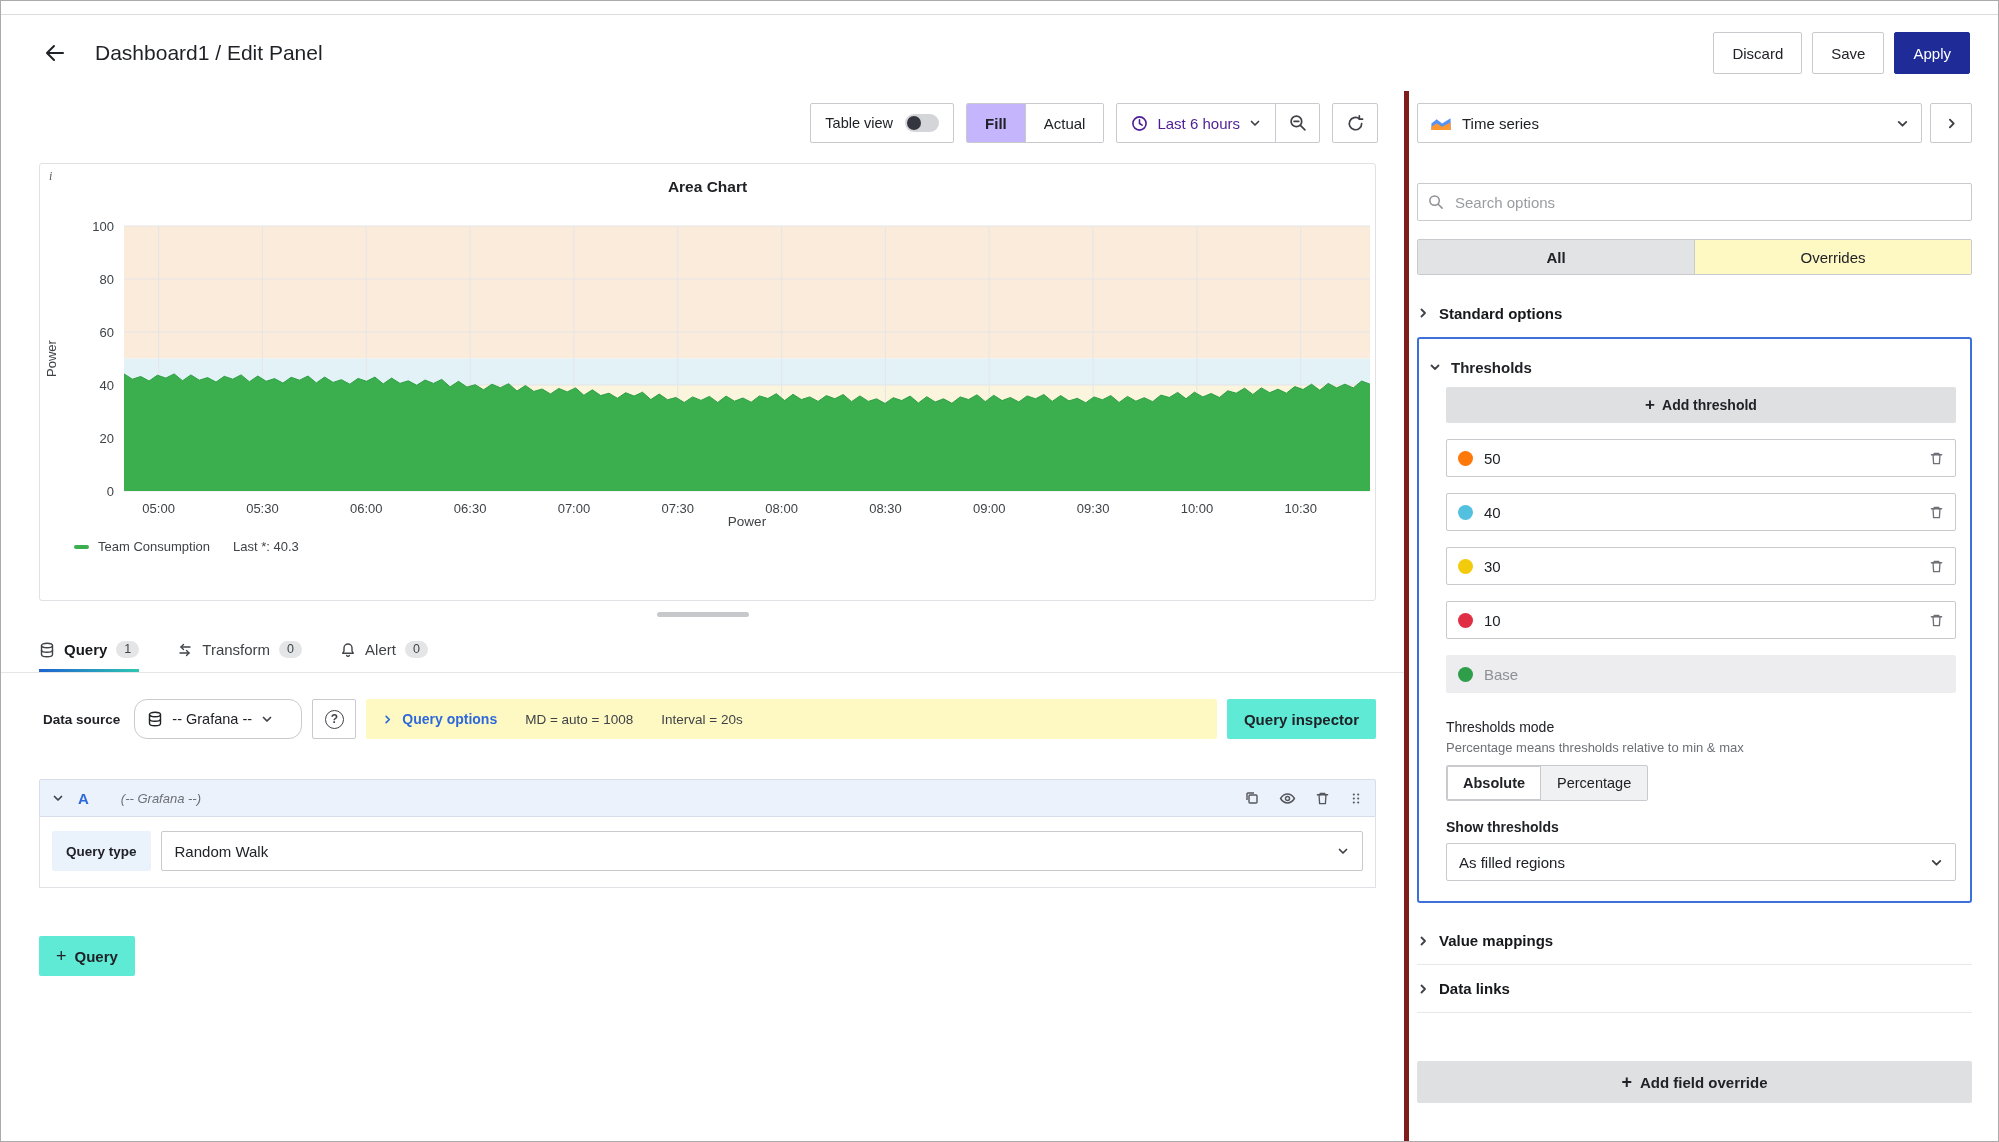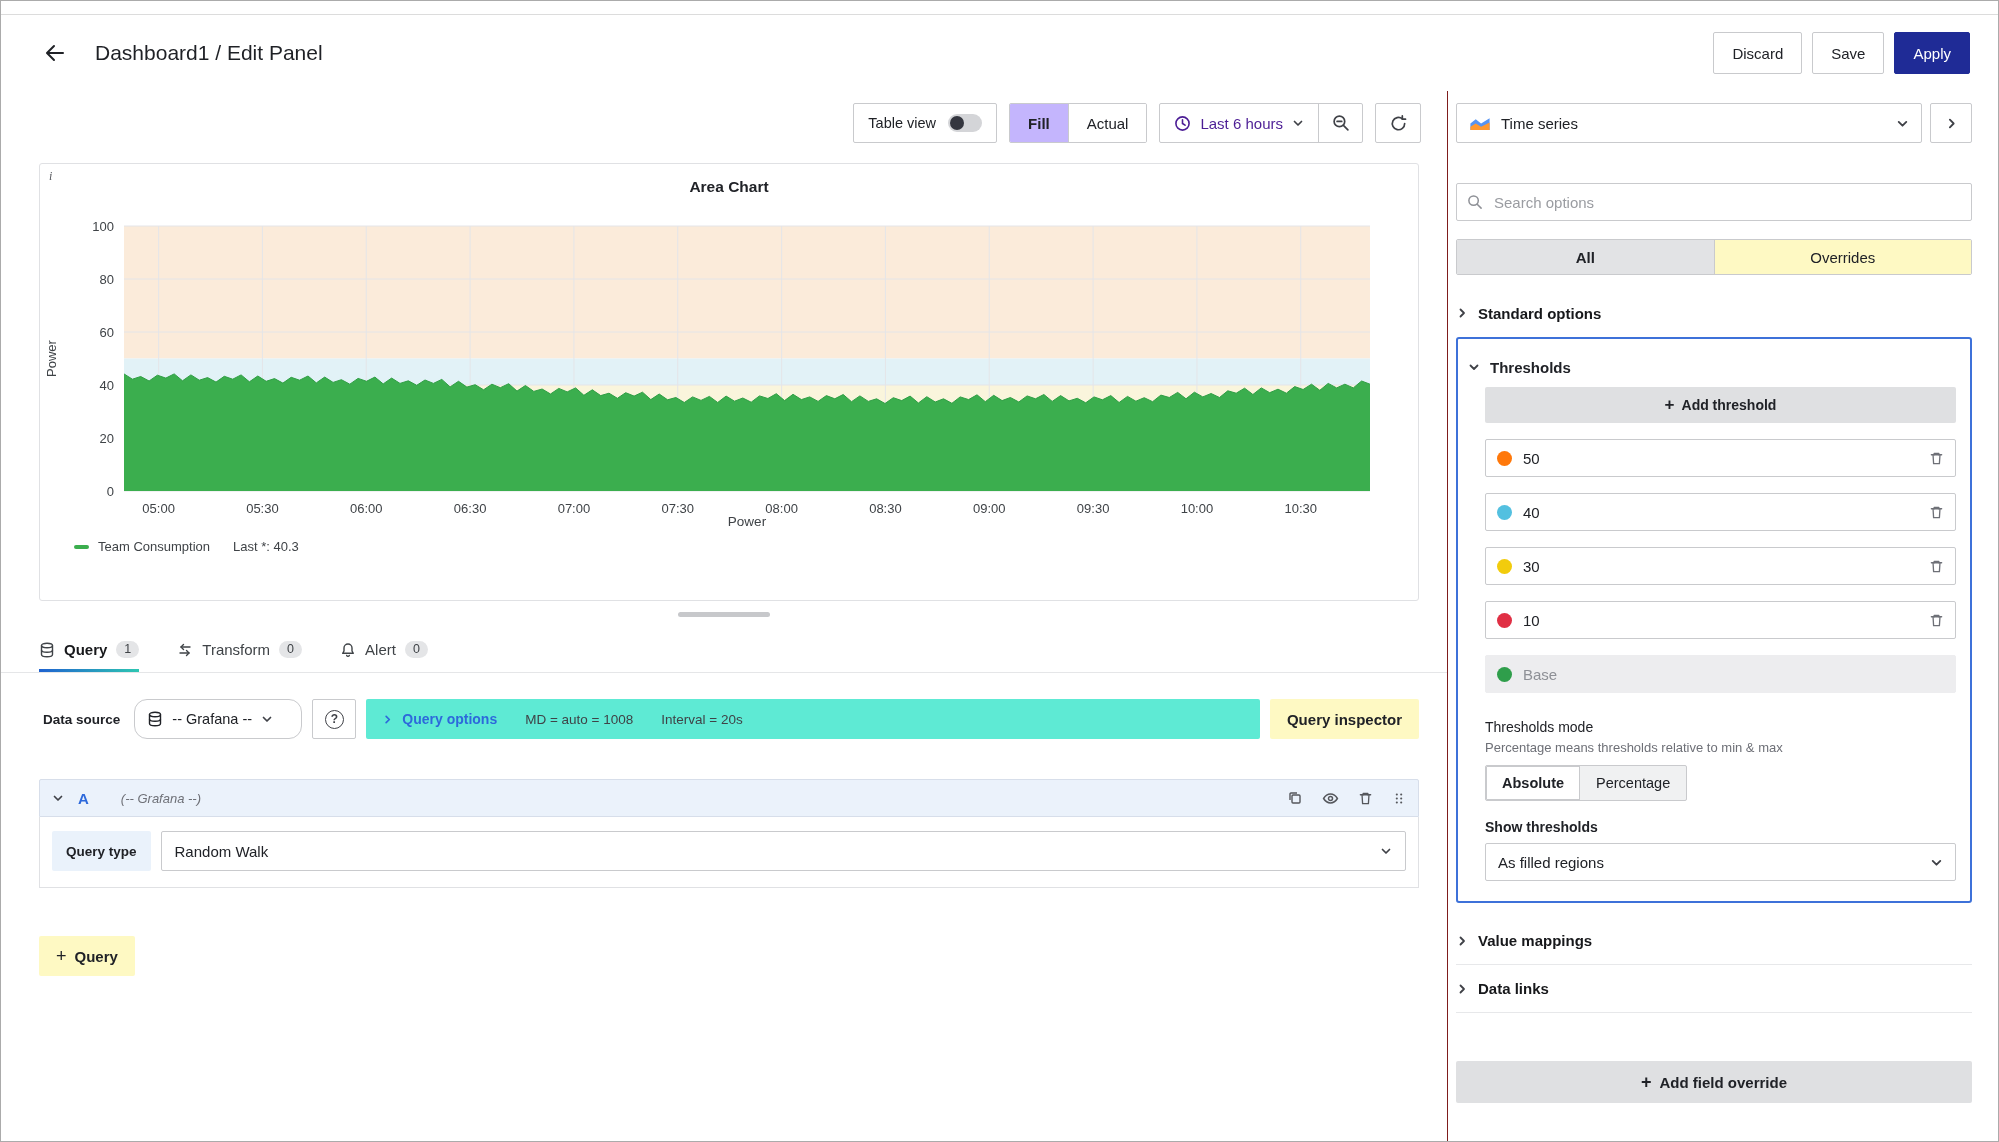--- a/index.html
+++ b/index.html
@@ -21,7 +21,7 @@
   
   .body { display:flex; height:1052px; }
   .main { flex:1; min-width:0; }
-  .sidebar { width:551px; border-left:1px solid #7f1d1d; padding:0 26px 16px 8px; }
+  .sidebar { width:594px; border-left:5px solid #7f1d1d; padding:0 26px 16px 8px; }
 
   
   .main-toolbar { height:64px; display:flex; align-items:center; justify-content:flex-end; padding-right:26px; gap:12px;padding-left:16px; }

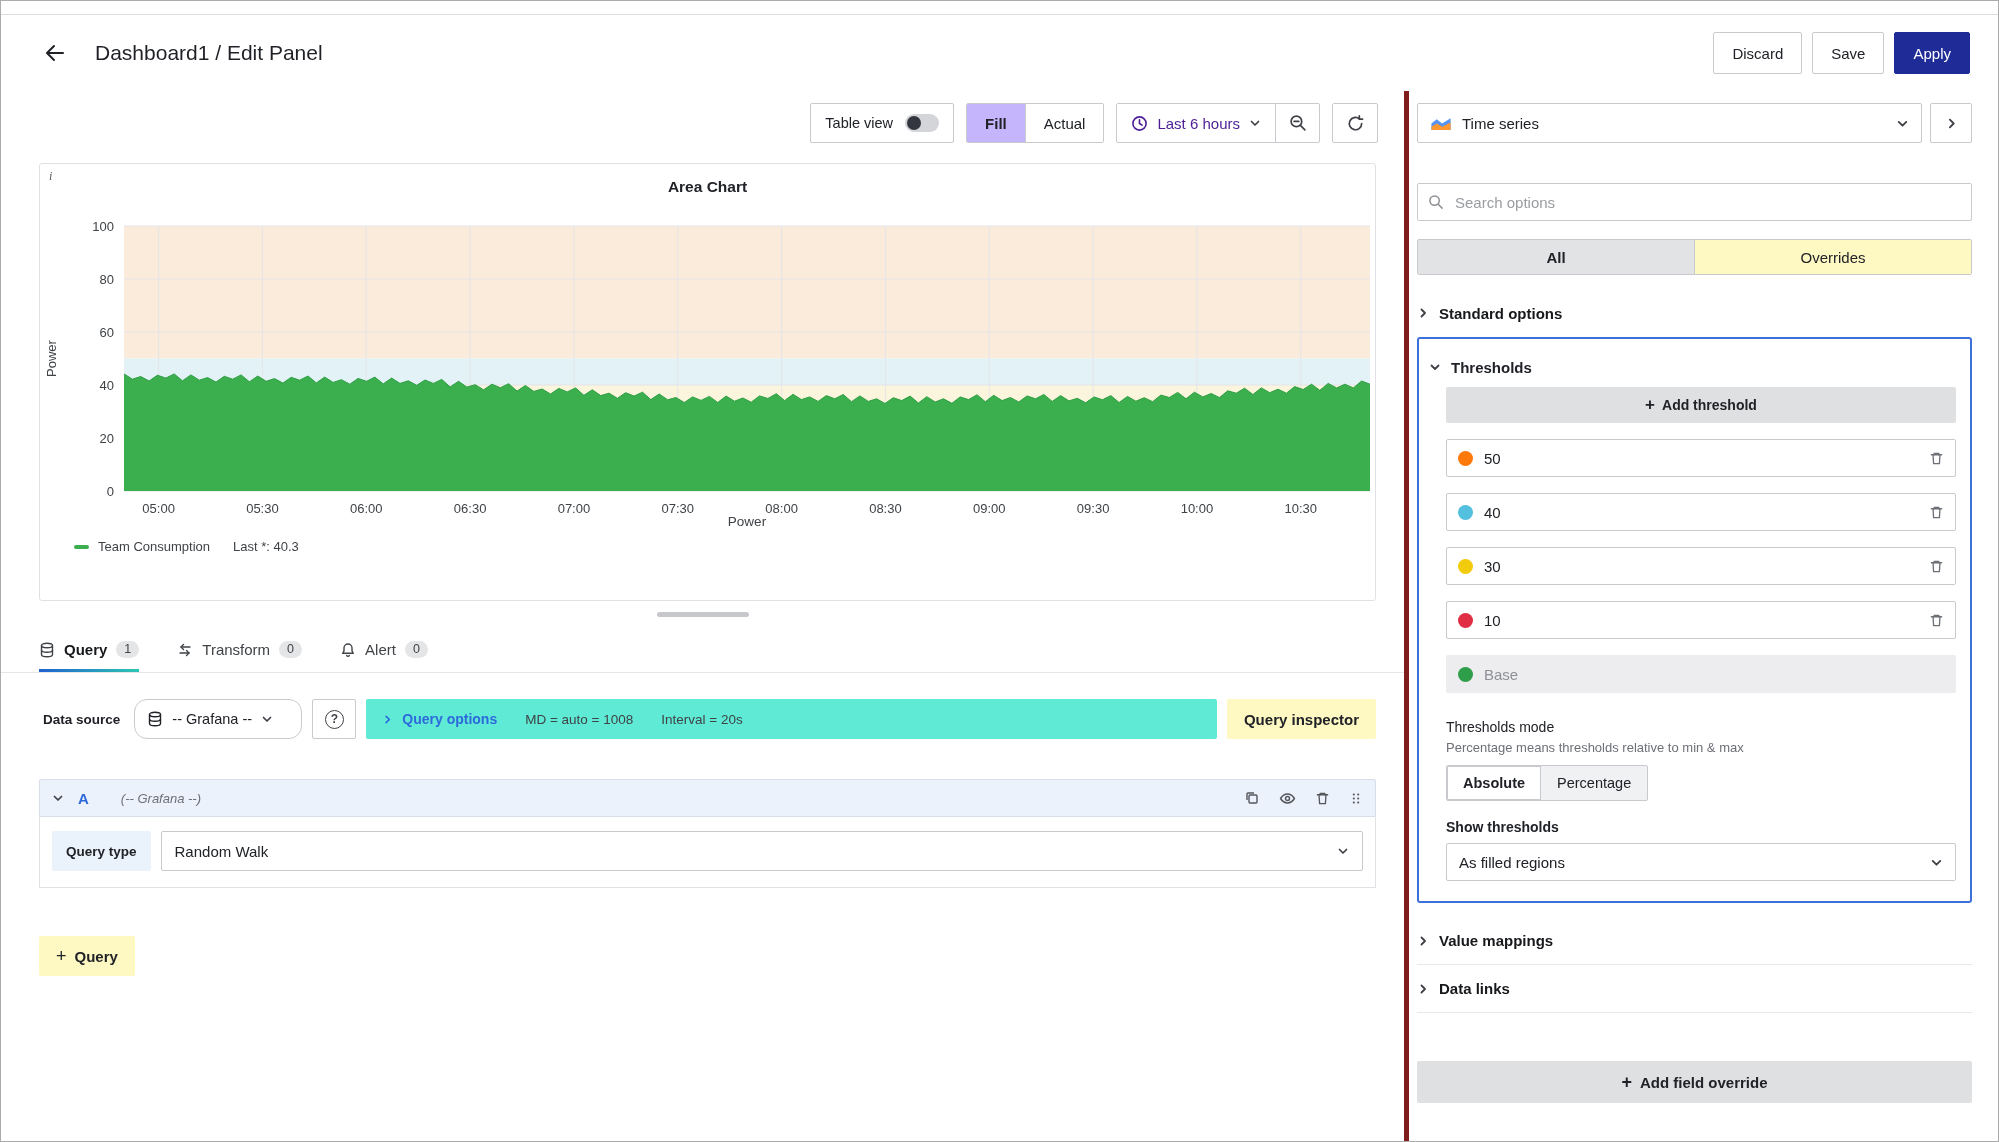--- a/index.html
+++ b/index.html
@@ -72,7 +72,7 @@
   .ds-select .ds-name { font-size:14.5px; }
   .help-btn { width:44px; height:40px; border:1px solid #c9cacd; border-radius:2px; background:#fff; display:flex; align-items:center; justify-content:center; cursor:pointer; color:#3f4147; }
   .q-circ { width:19px; height:19px; border:1.6px solid #3f4147; border-radius:50%; display:flex; align-items:center; justify-content:center; font-size:12px; font-weight:700; }
-  .options-bar { flex:1; height:40px; background:#5eead4; border-radius:2px; display:flex; align-items:center; gap:28px; padding:0 16px; }
+  .options-bar { flex:1; height:40px; background:#fef9c3; border-radius:2px; display:flex; align-items:center; gap:28px; padding:0 16px; }
   .qo-link { display:flex; align-items:center; gap:9px; color:var(--accent-blue,#2d69db); font-size:14px; font-weight:600; cursor:pointer; }
   .qo-meta { font-size:13.5px; color:#3f4347; }
   .gray-btn { height:40px; background:#fef9c3; border:none; border-radius:2px; padding:0 17px; font-family:inherit; font-size:15px; font-weight:600; color:#202227; cursor:pointer; display:inline-flex; align-items:center; gap:8px; }

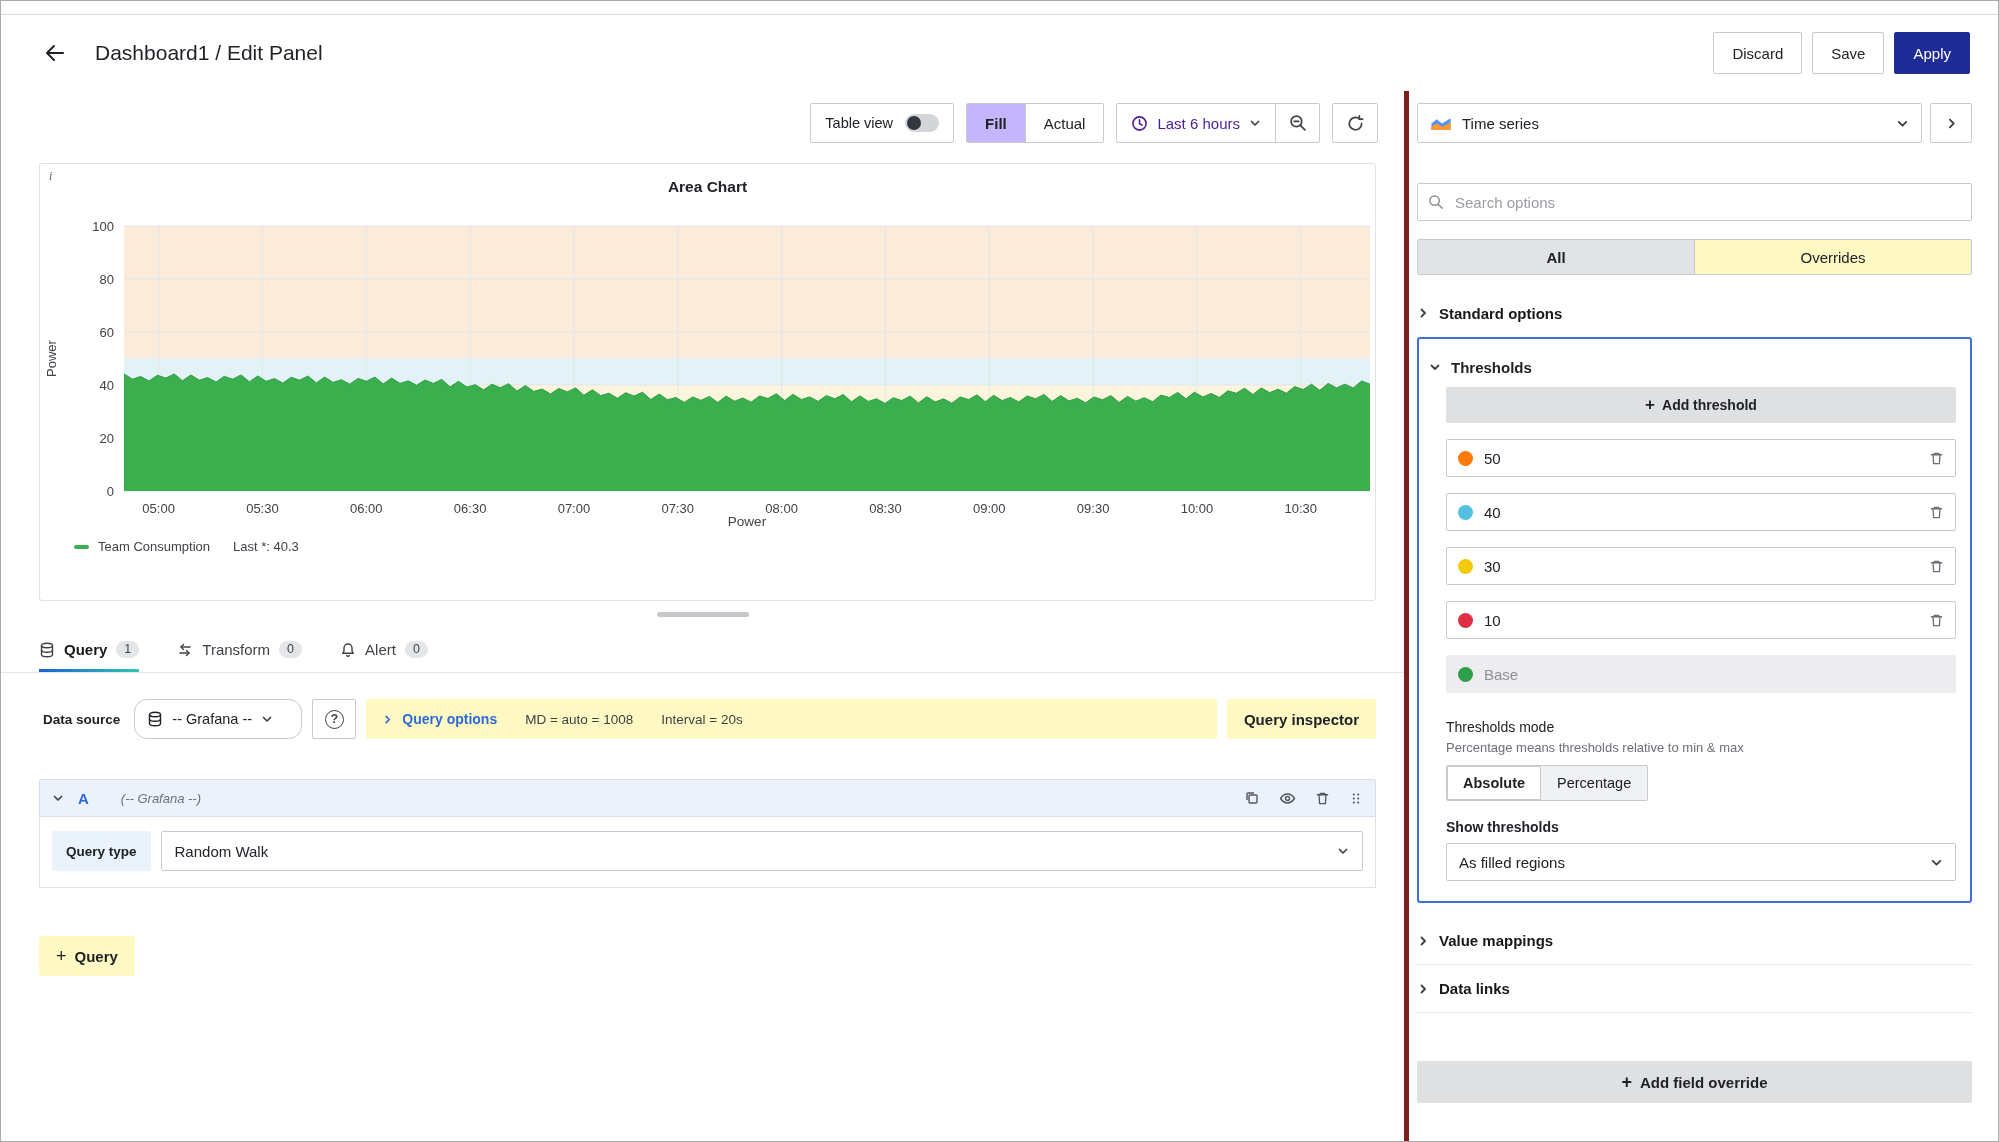--- a/index.html
+++ b/index.html
@@ -75,7 +75,7 @@
   .options-bar { flex:1; height:40px; background:#fef9c3; border-radius:2px; display:flex; align-items:center; gap:28px; padding:0 16px; }
   .qo-link { display:flex; align-items:center; gap:9px; color:var(--accent-blue,#2d69db); font-size:14px; font-weight:600; cursor:pointer; }
   .qo-meta { font-size:13.5px; color:#3f4347; }
-  .gray-btn { height:40px; background:#fef9c3; border:none; border-radius:2px; padding:0 17px; font-family:inherit; font-size:15px; font-weight:600; color:#202227; cursor:pointer; display:inline-flex; align-items:center; gap:8px; }
+  .gray-btn { height:40px; background:#5eead4; border:none; border-radius:2px; padding:0 17px; font-family:inherit; font-size:15px; font-weight:600; color:#202227; cursor:pointer; display:inline-flex; align-items:center; gap:8px; }
 
   .query-card { margin-top:40px; }
   .qa-header { height:38px; background:#ebf2fb; border:1px solid #d7deea; border-radius:2px 2px 0 0; display:flex; align-items:center; gap:14px; padding:0 12px; }

